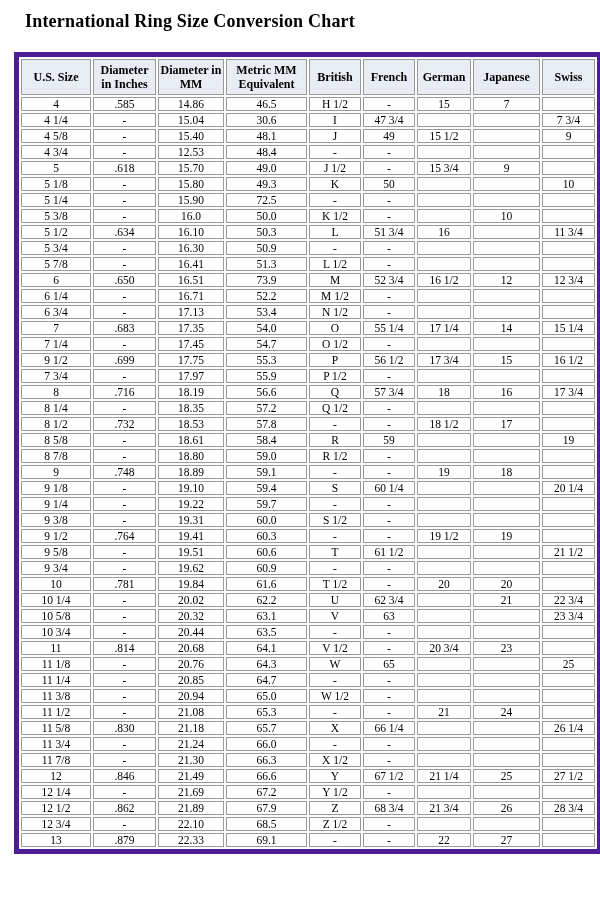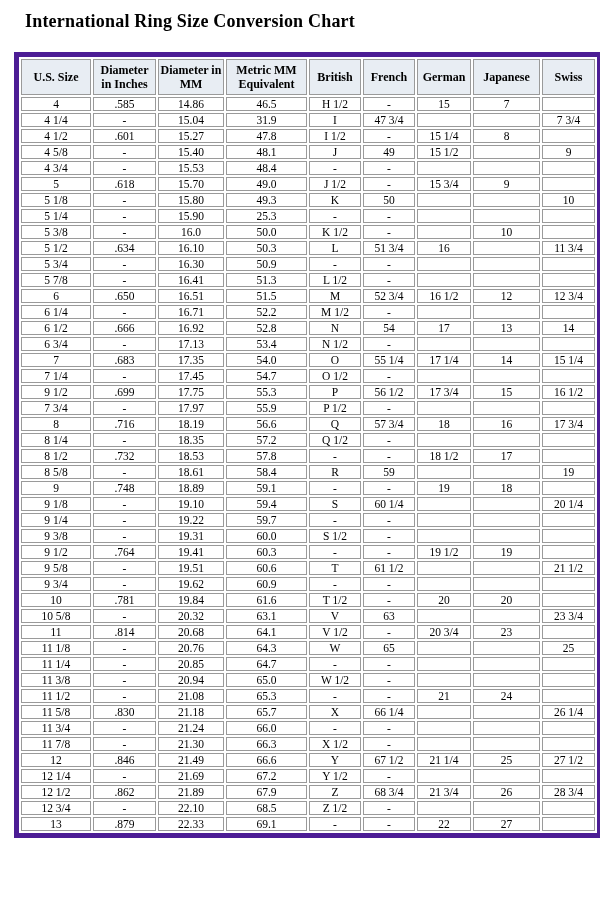--- a/index.html
+++ b/index.html
@@ -115,7 +115,7 @@
           <td>4 1/4</td>
           <td>-</td>
           <td>15.04</td>
-          <td>31.9</td>
+          <td>30.6</td>
           <td>I</td>
           <td>47 3/4</td>
           <td></td>

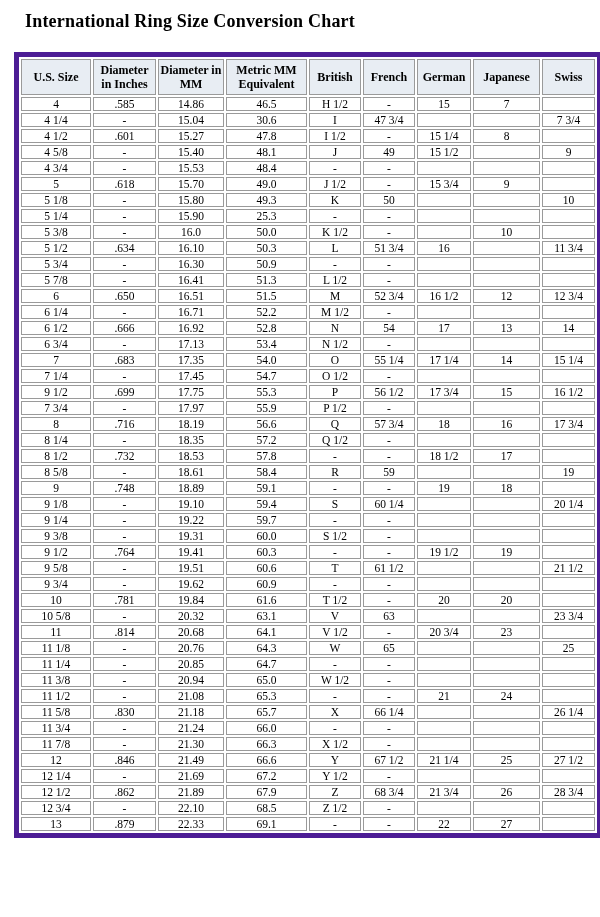--- a/index.html
+++ b/index.html
@@ -123,17 +123,6 @@
           <td>7 3/4</td>
         </tr>
         <tr>
-          <td>4 1/2</td>
-          <td>.601</td>
-          <td>15.27</td>
-          <td>47.8</td>
-          <td>I 1/2</td>
-          <td>-</td>
-          <td>15 1/4</td>
-          <td>8</td>
-          <td></td>
-        </tr>
-        <tr>
           <td>4 5/8</td>
           <td>-</td>
           <td>15.40</td>

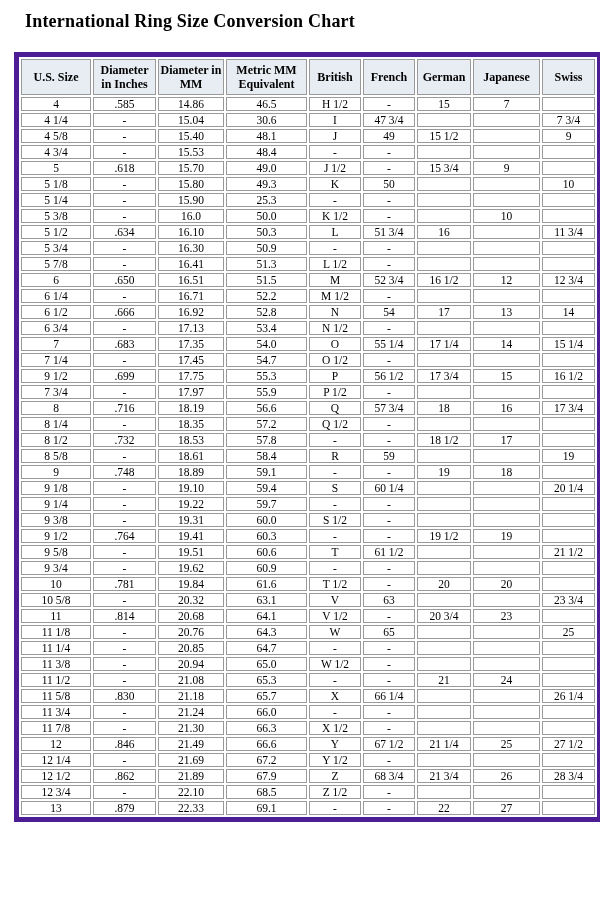--- a/index.html
+++ b/index.html
@@ -136,7 +136,7 @@
         <tr>
           <td>4 3/4</td>
           <td>-</td>
-          <td>15.53</td>
+          <td>12.53</td>
           <td>48.4</td>
           <td>-</td>
           <td>-</td>

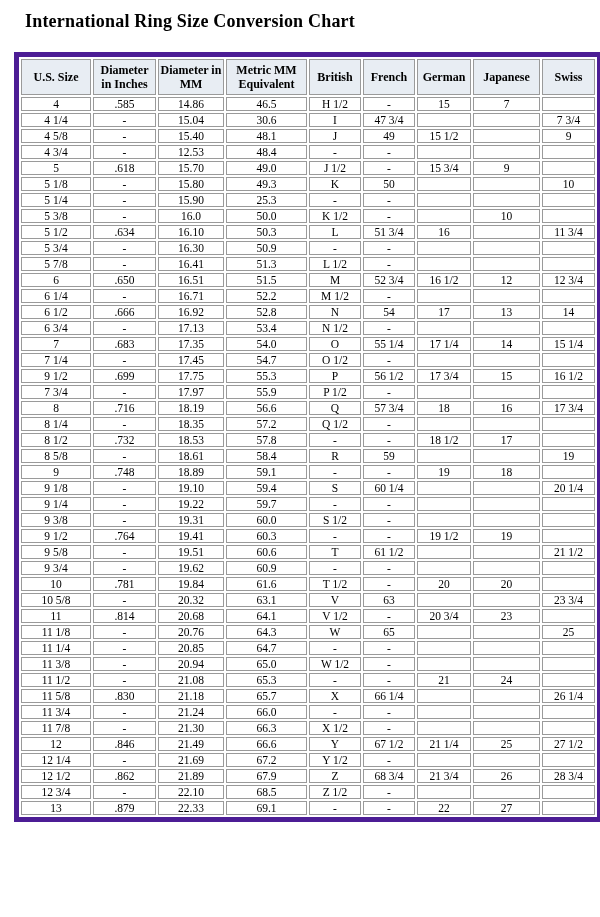--- a/index.html
+++ b/index.html
@@ -170,7 +170,7 @@
           <td>5 1/4</td>
           <td>-</td>
           <td>15.90</td>
-          <td>25.3</td>
+          <td>72.5</td>
           <td>-</td>
           <td>-</td>
           <td></td>

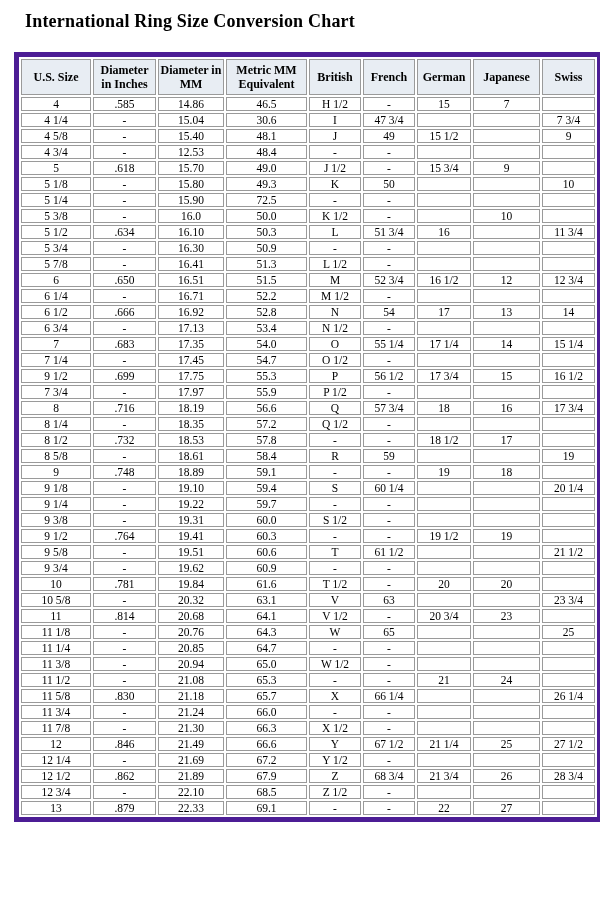--- a/index.html
+++ b/index.html
@@ -225,7 +225,7 @@
           <td>6</td>
           <td>.650</td>
           <td>16.51</td>
-          <td>51.5</td>
+          <td>73.9</td>
           <td>M</td>
           <td>52 3/4</td>
           <td>16 1/2</td>

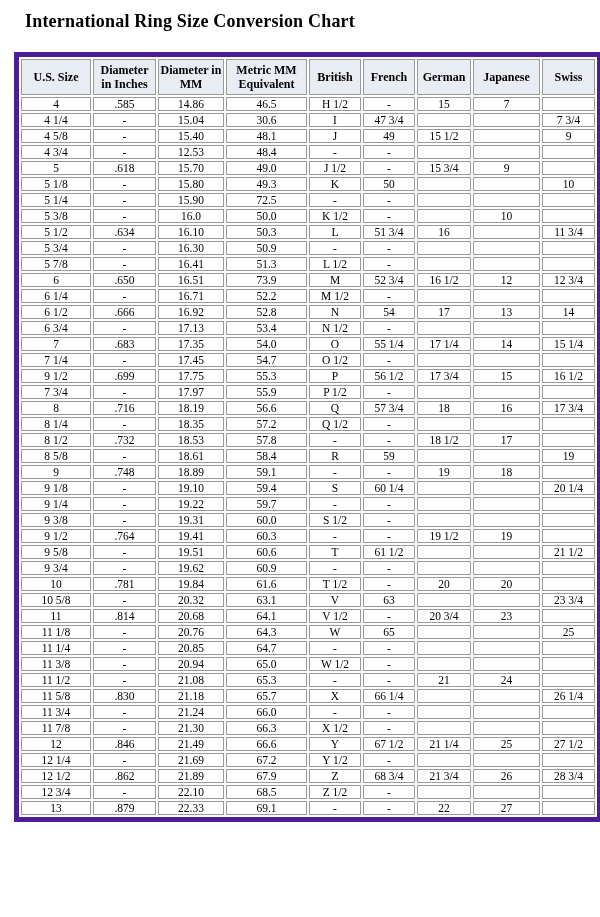--- a/index.html
+++ b/index.html
@@ -244,17 +244,6 @@
           <td></td>
         </tr>
         <tr>
-          <td>6 1/2</td>
-          <td>.666</td>
-          <td>16.92</td>
-          <td>52.8</td>
-          <td>N</td>
-          <td>54</td>
-          <td>17</td>
-          <td>13</td>
-          <td>14</td>
-        </tr>
-        <tr>
           <td>6 3/4</td>
           <td>-</td>
           <td>17.13</td>

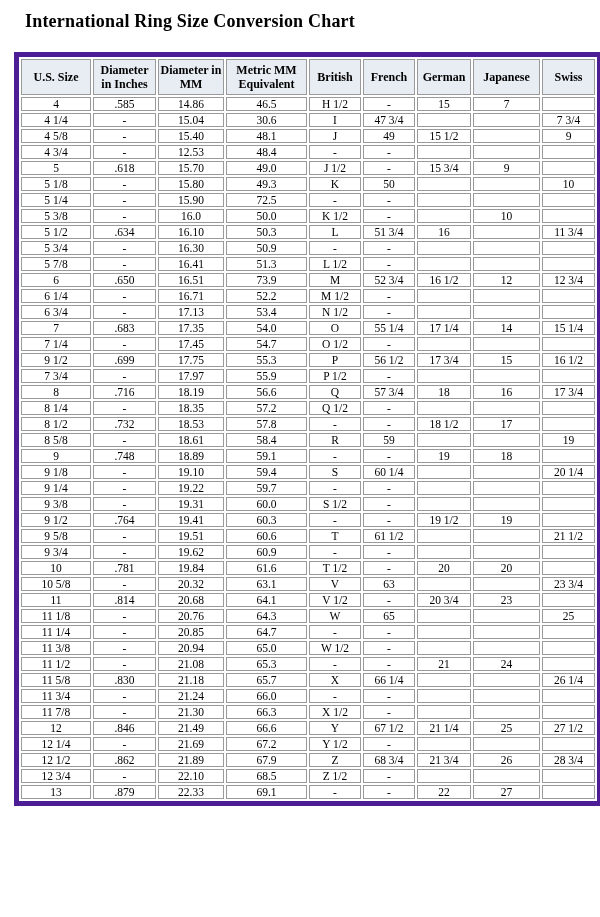--- a/index.html
+++ b/index.html
@@ -343,6 +343,17 @@
           <td>19</td>
         </tr>
         <tr>
+          <td>8 7/8</td>
+          <td>-</td>
+          <td>18.80</td>
+          <td>59.0</td>
+          <td>R 1/2</td>
+          <td>-</td>
+          <td></td>
+          <td></td>
+          <td></td>
+        </tr>
+        <tr>
           <td>9</td>
           <td>.748</td>
           <td>18.89</td>

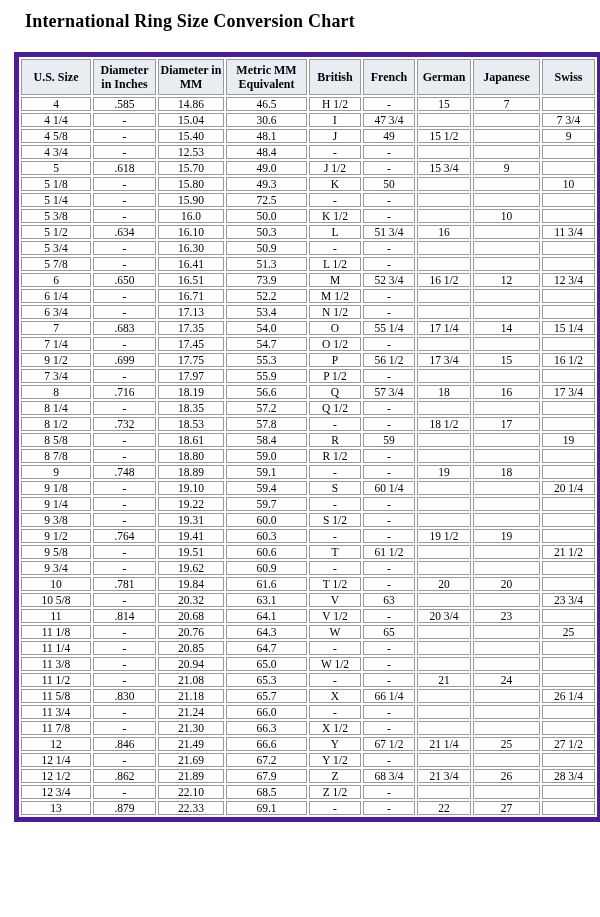--- a/index.html
+++ b/index.html
@@ -442,6 +442,17 @@
           <td></td>
         </tr>
         <tr>
+          <td>10 1/4</td>
+          <td>-</td>
+          <td>20.02</td>
+          <td>62.2</td>
+          <td>U</td>
+          <td>62 3/4</td>
+          <td></td>
+          <td>21</td>
+          <td>22 3/4</td>
+        </tr>
+        <tr>
           <td>10 5/8</td>
           <td>-</td>
           <td>20.32</td>

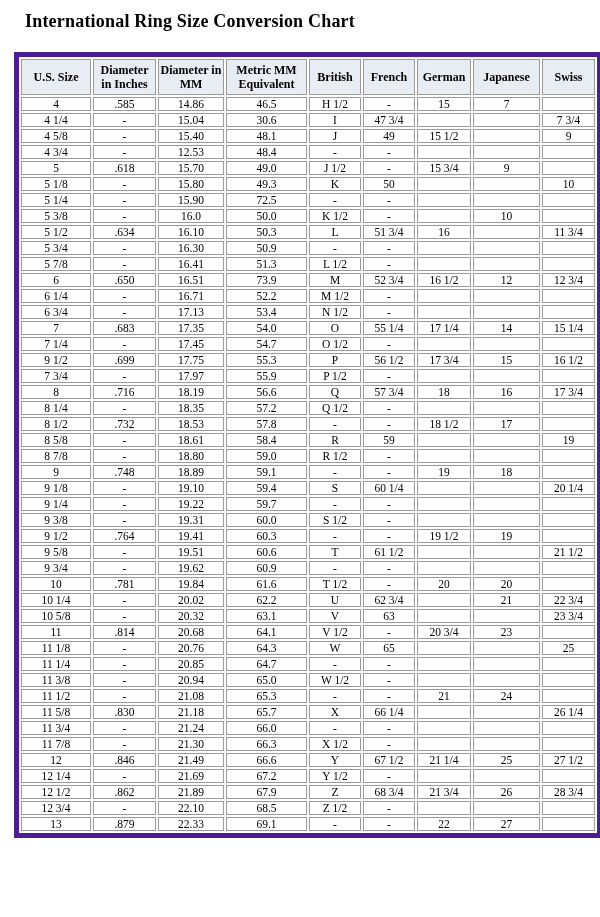--- a/index.html
+++ b/index.html
@@ -464,6 +464,17 @@
           <td>23 3/4</td>
         </tr>
         <tr>
+          <td>10 3/4</td>
+          <td>-</td>
+          <td>20.44</td>
+          <td>63.5</td>
+          <td>-</td>
+          <td>-</td>
+          <td></td>
+          <td></td>
+          <td></td>
+        </tr>
+        <tr>
           <td>11</td>
           <td>.814</td>
           <td>20.68</td>

